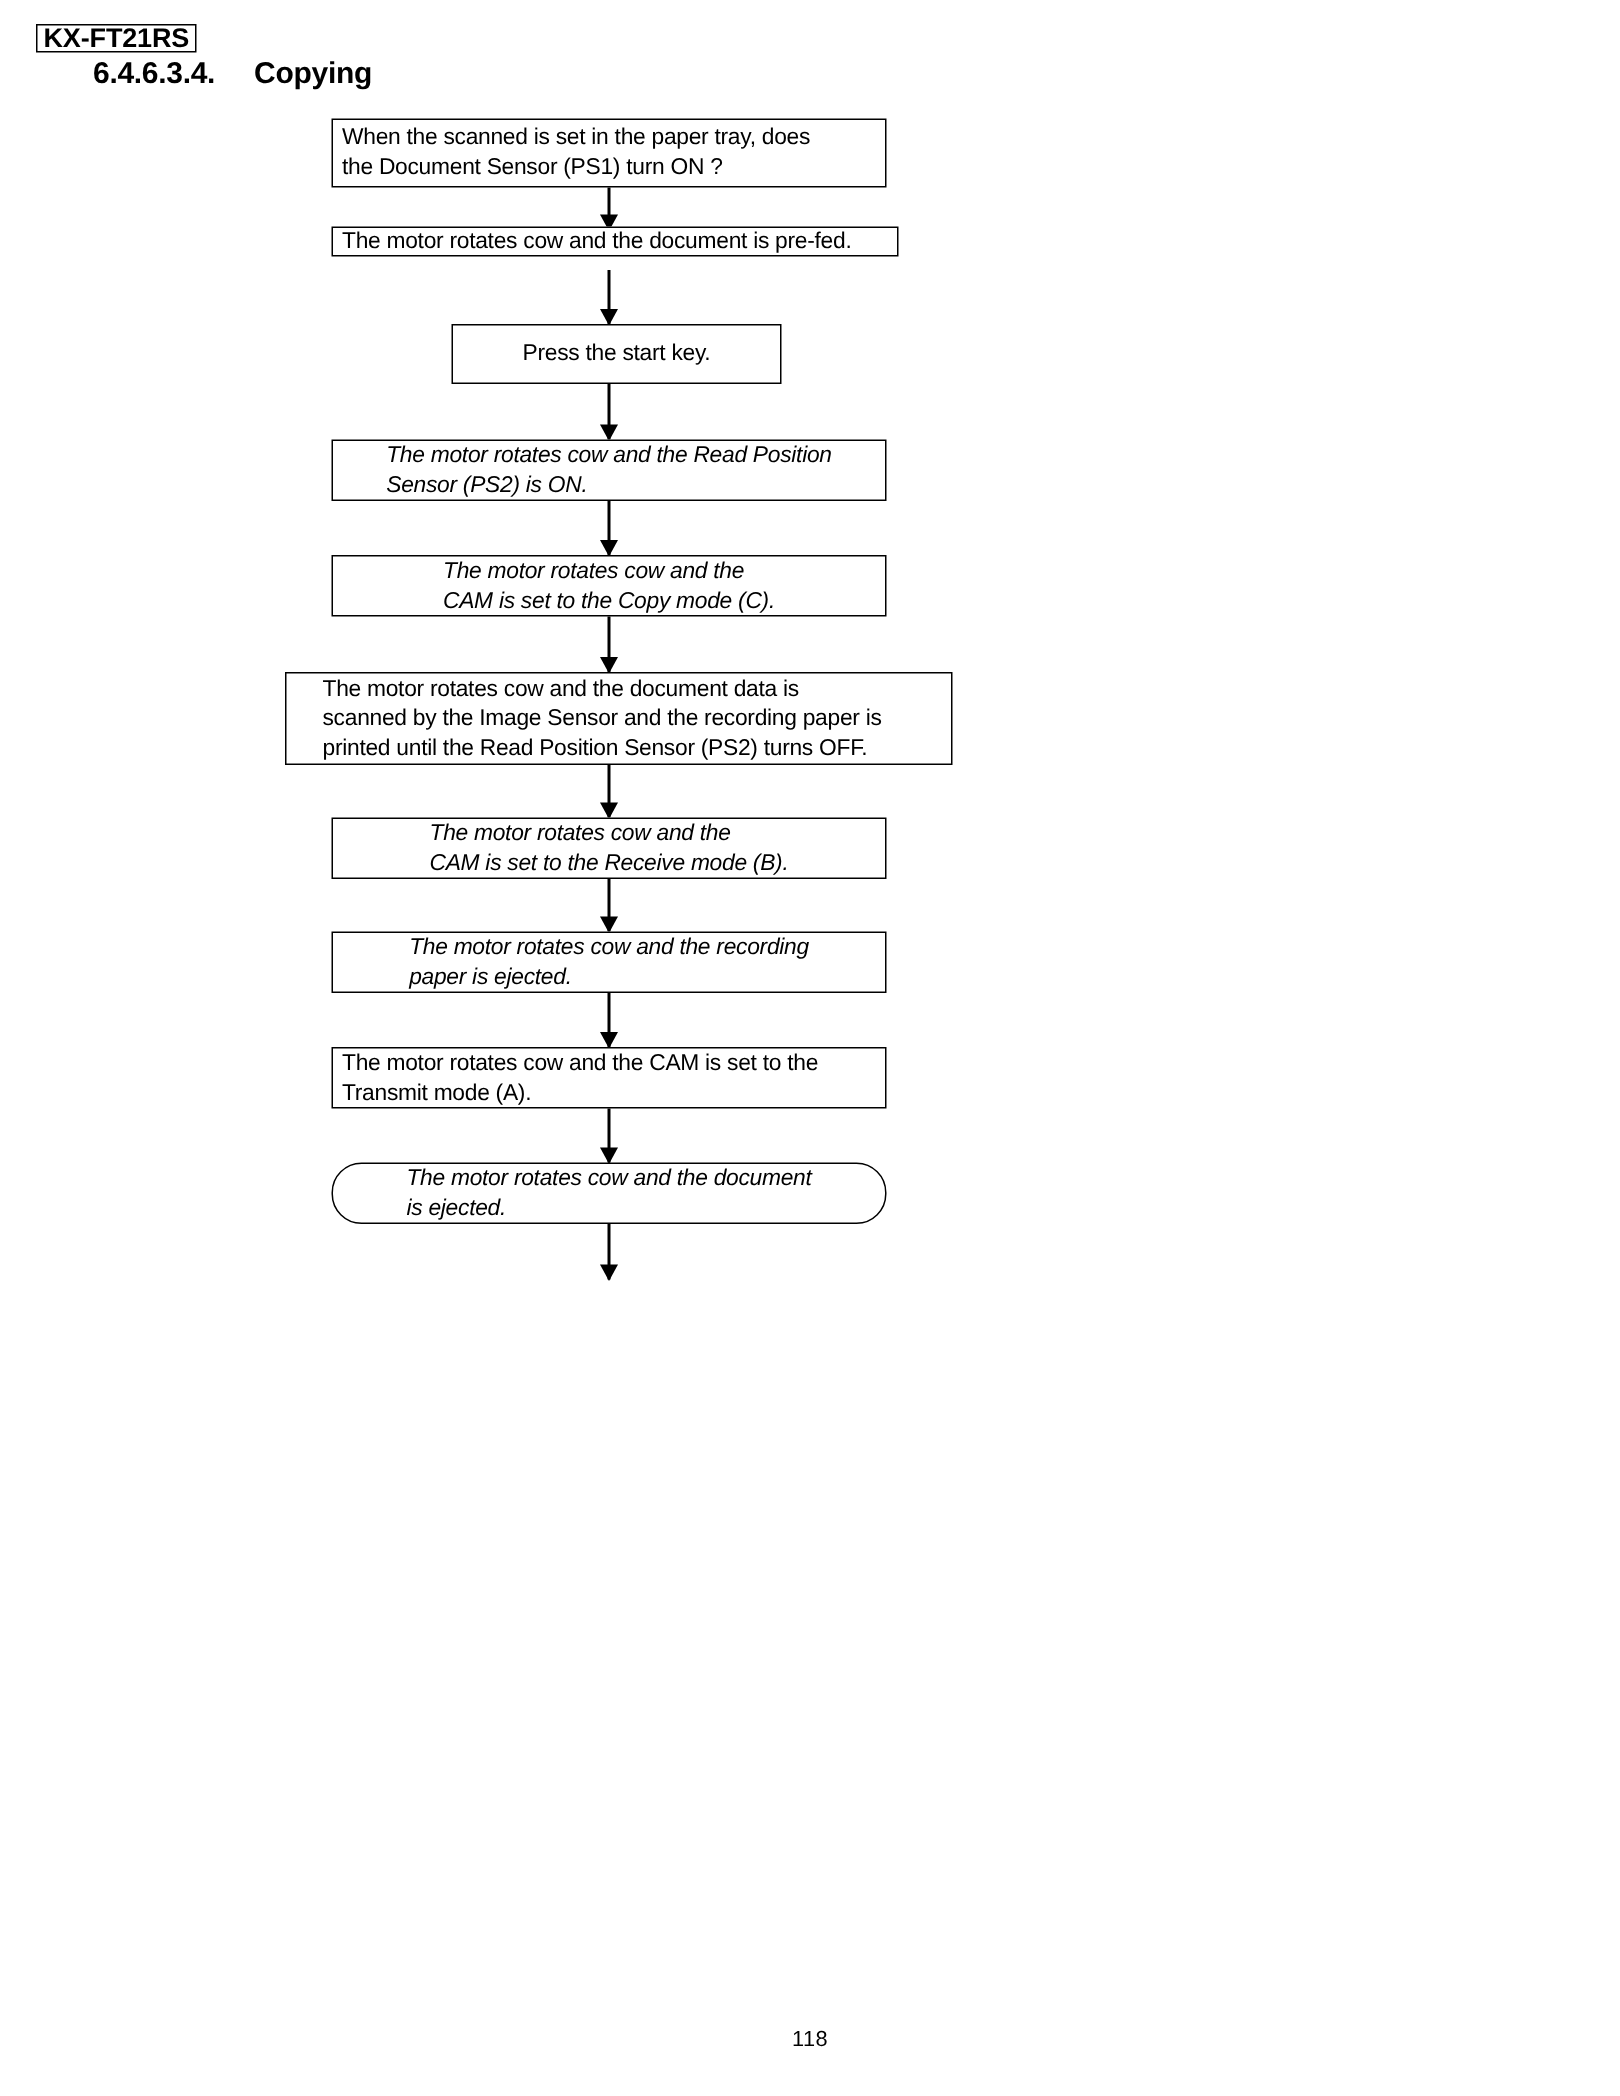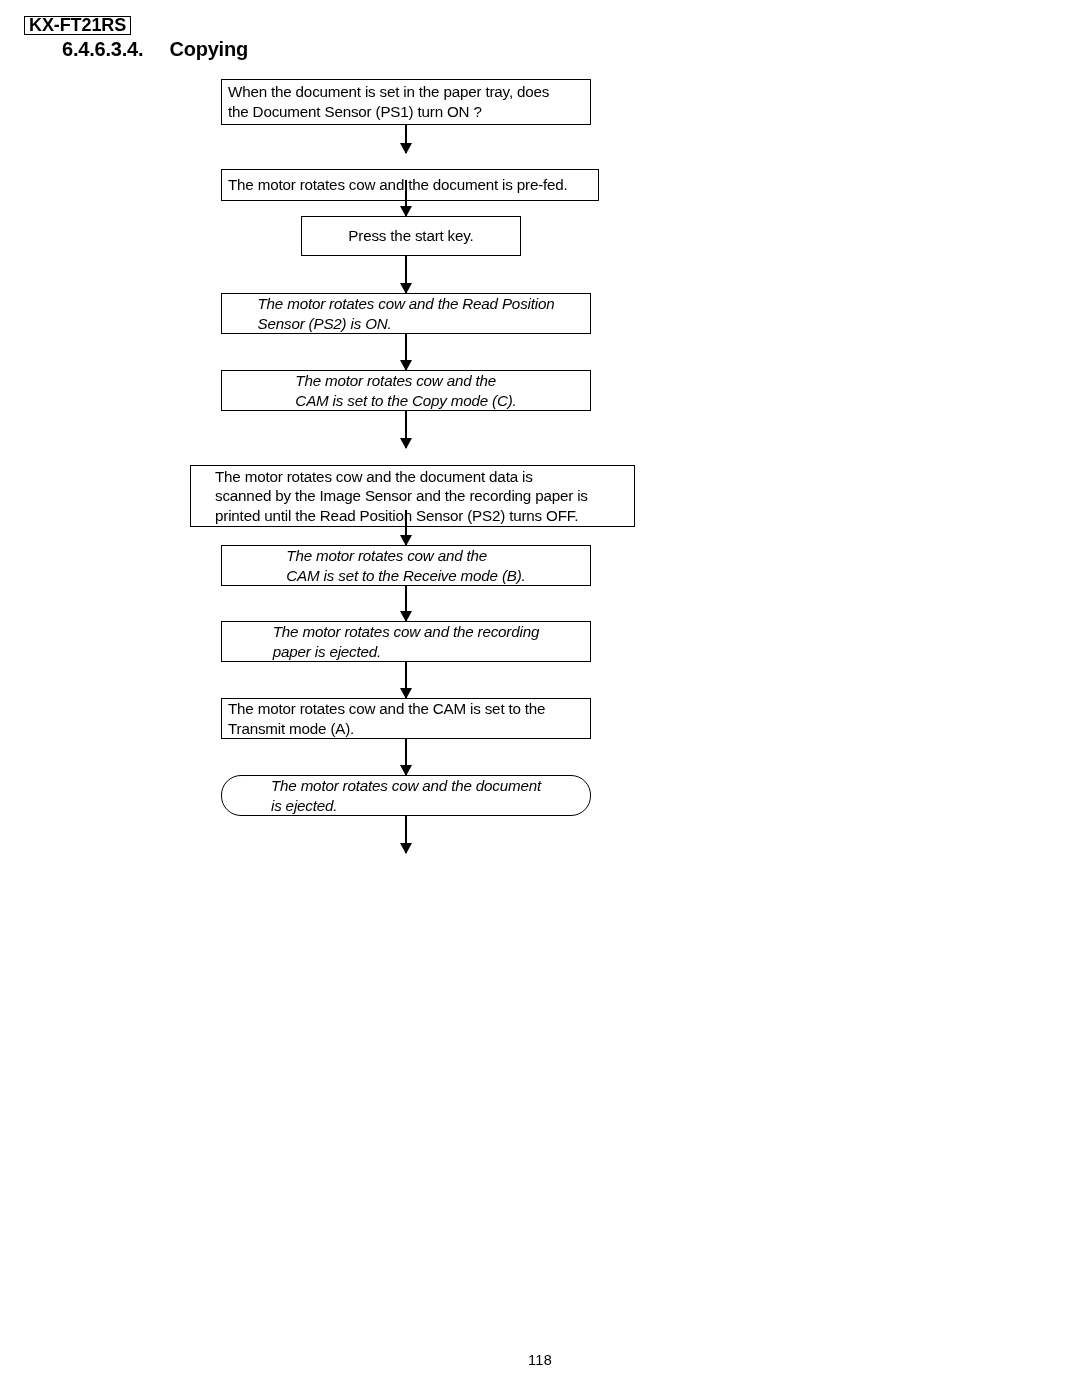--- a/index.html
+++ b/index.html
@@ -124,7 +124,7 @@
 <div class="flow">
 
   <div class="node left-block" style="left:221px; top:79px; width:370px; height:46px;">
-    <span class="txt">When the document is set in the paper tray, does
+    <span class="txt">When the scanned is set in the paper tray, does
 the Document Sensor (PS1) turn ON ?</span>
   </div>
   <div class="conn" style="left:405px; top:125px; height:28px;"></div>

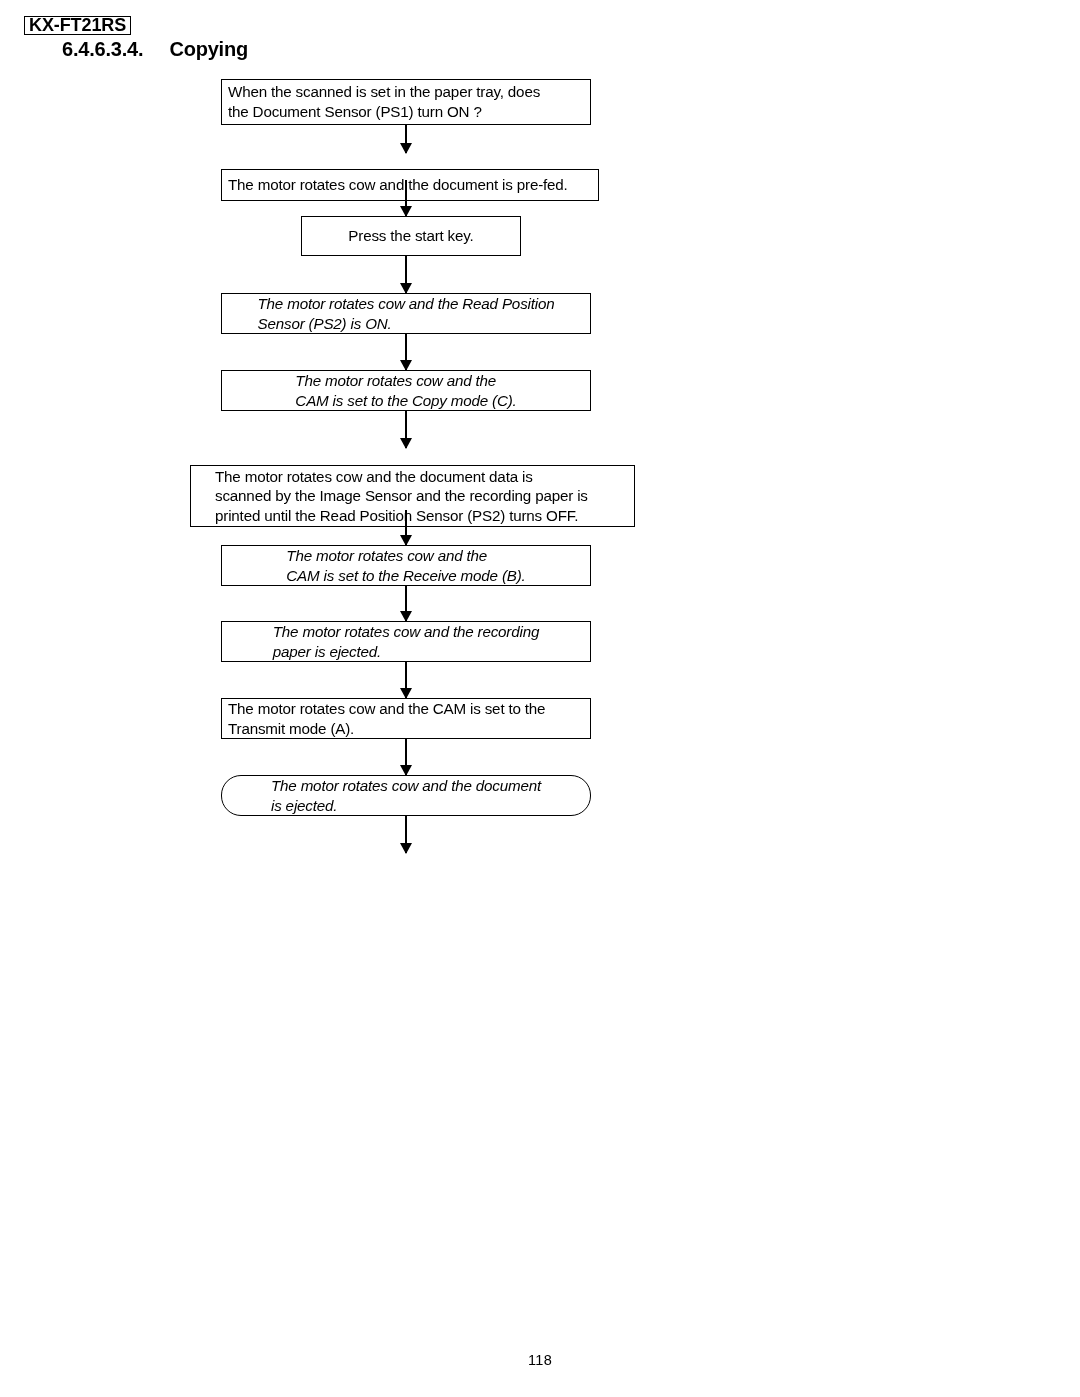--- a/index.html
+++ b/index.html
@@ -129,7 +129,7 @@
   </div>
   <div class="conn" style="left:405px; top:125px; height:28px;"></div>
 
-  <div class="node left-block" style="left:221px; top:169px; width:378px; height:32px;">
+  <div class="node left-block" style="left:221px; top:151px; width:378px; height:20px;">
     <span class="txt">The motor rotates cow and the document is pre-fed.</span>
   </div>
   <div class="conn" style="left:405px; top:180px; height:36px;"></div>

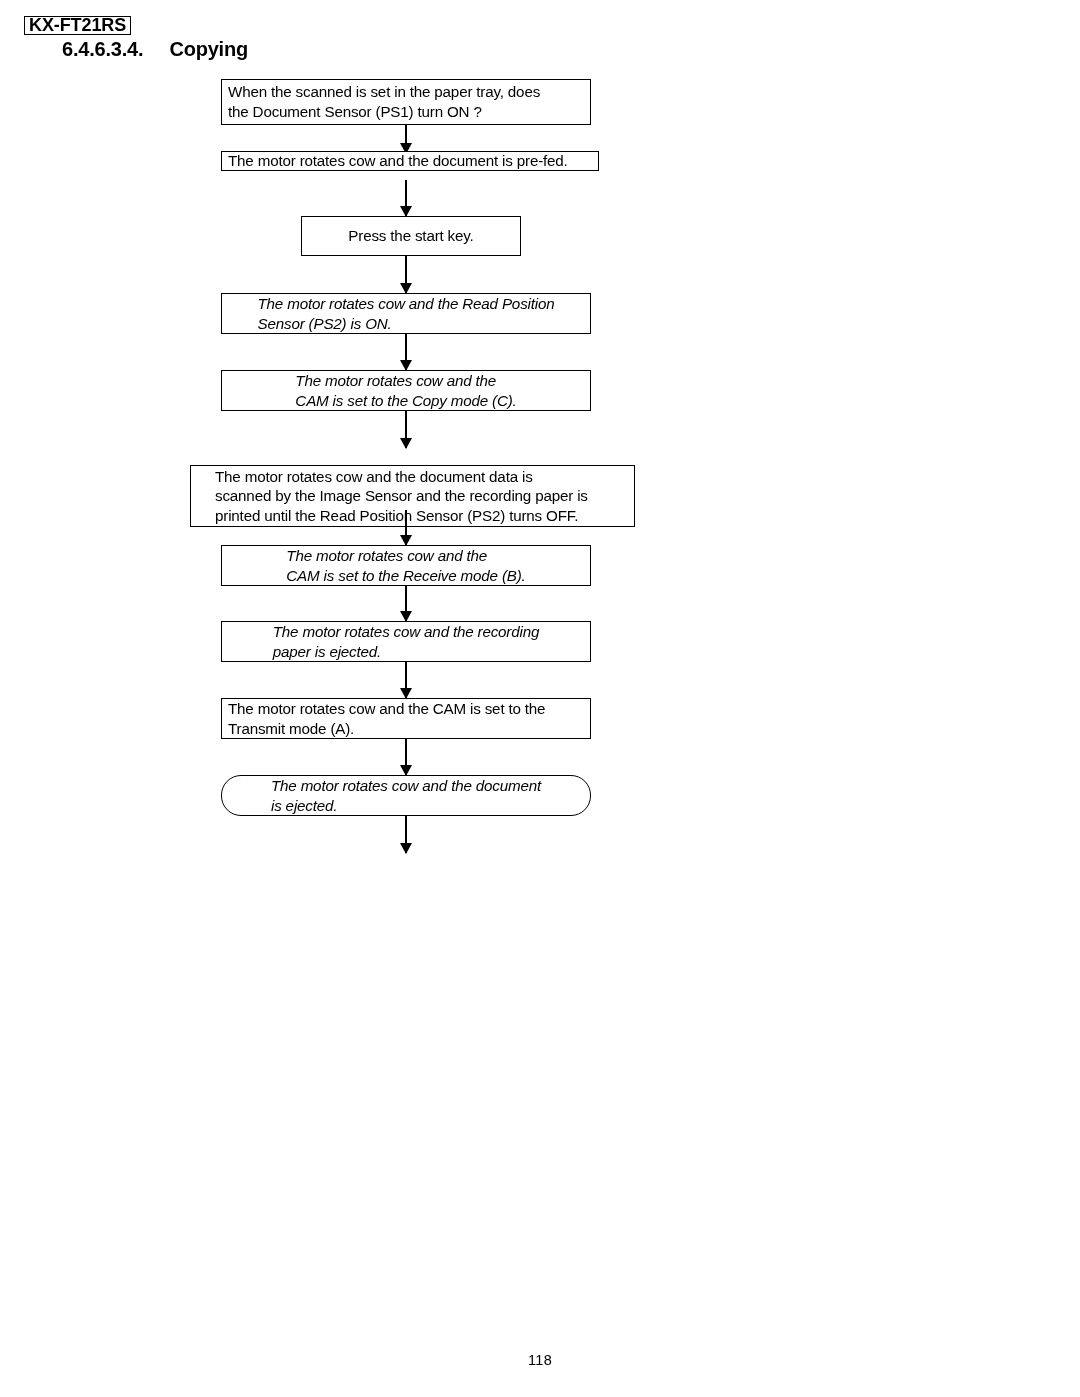--- a/index.html
+++ b/index.html
@@ -151,7 +151,7 @@
   </div>
   <div class="conn" style="left:405px; top:411px; height:37px;"></div>
 
-  <div class="node left-block" style="left:190px; top:448px; width:445px; height:62px; padding-left:18px;margin-top:17px;">
+  <div class="node left-block" style="left:190px; top:448px; width:445px; height:62px; padding-left:18px;">
     <span class="txt">The motor rotates cow and the document data is
 scanned by the Image Sensor and the recording paper is
 printed until the Read Position Sensor (PS2) turns OFF.</span>

